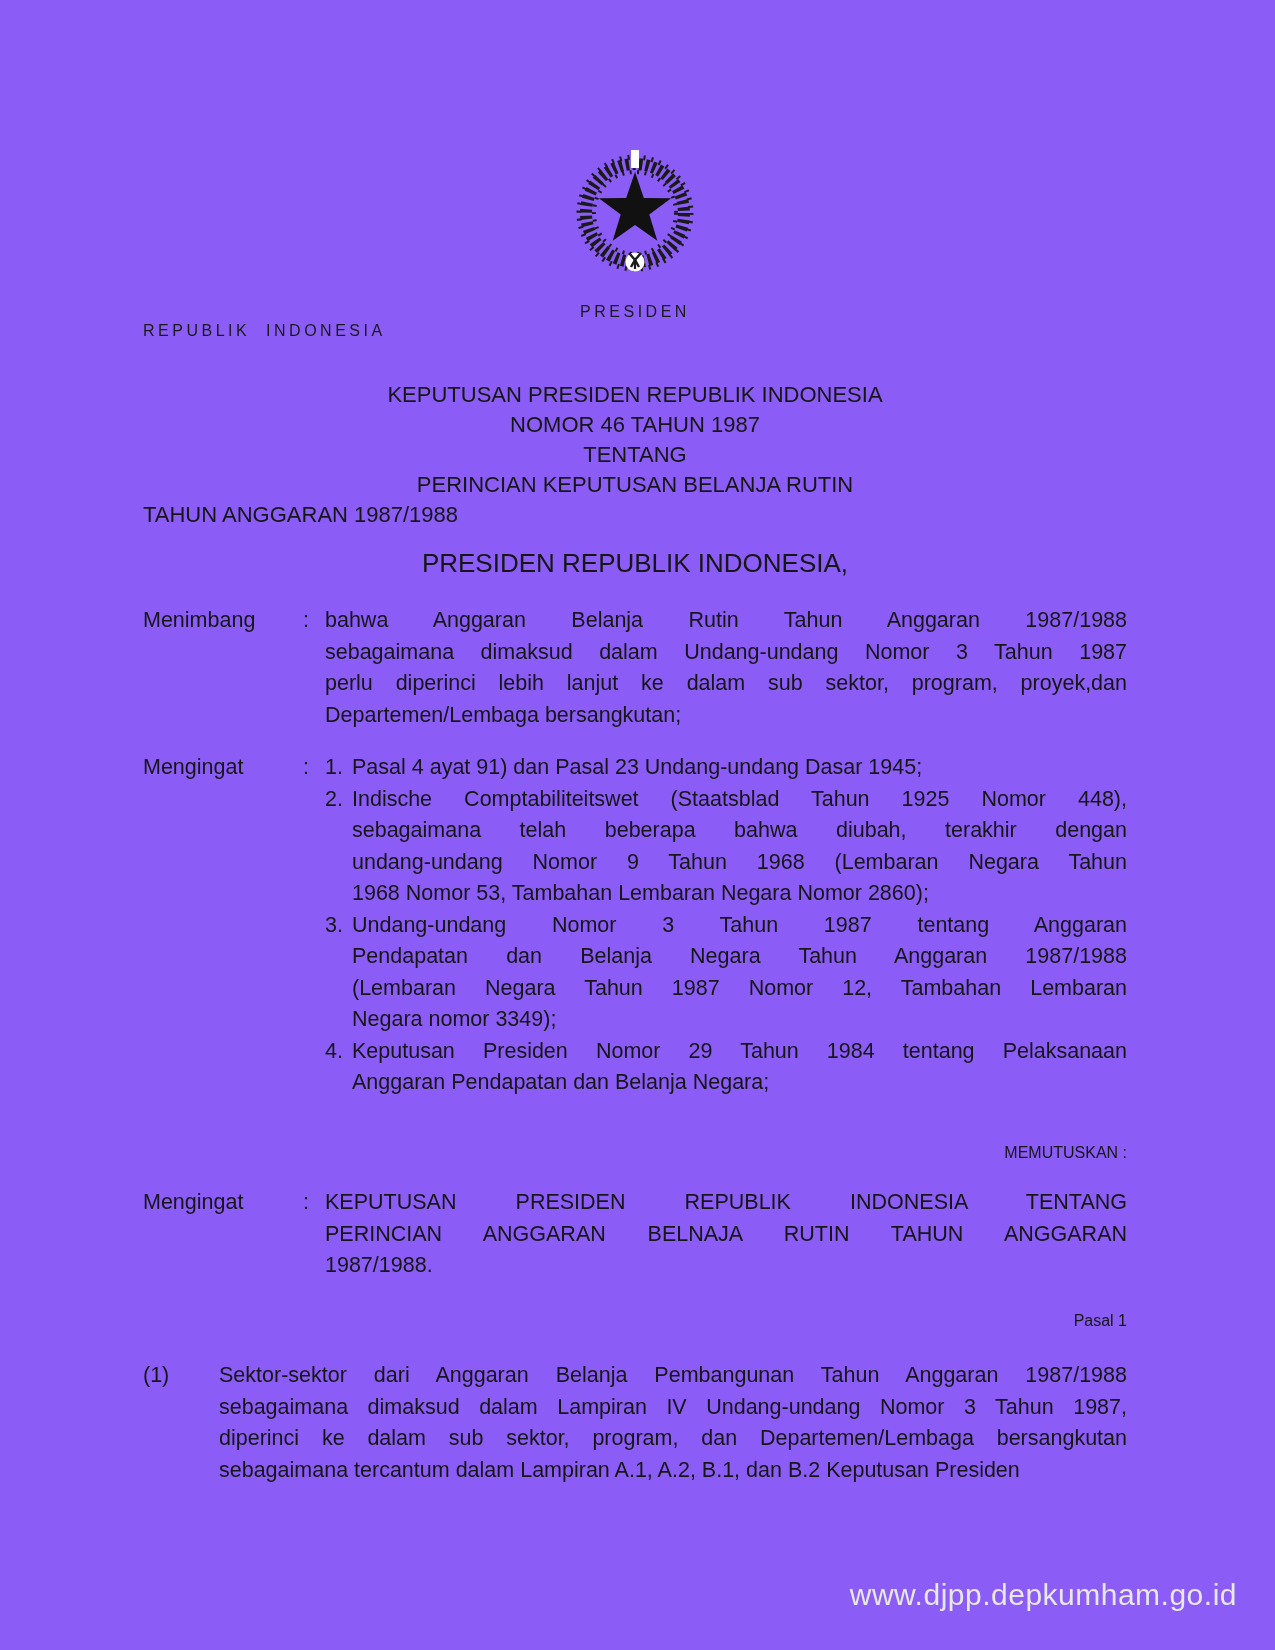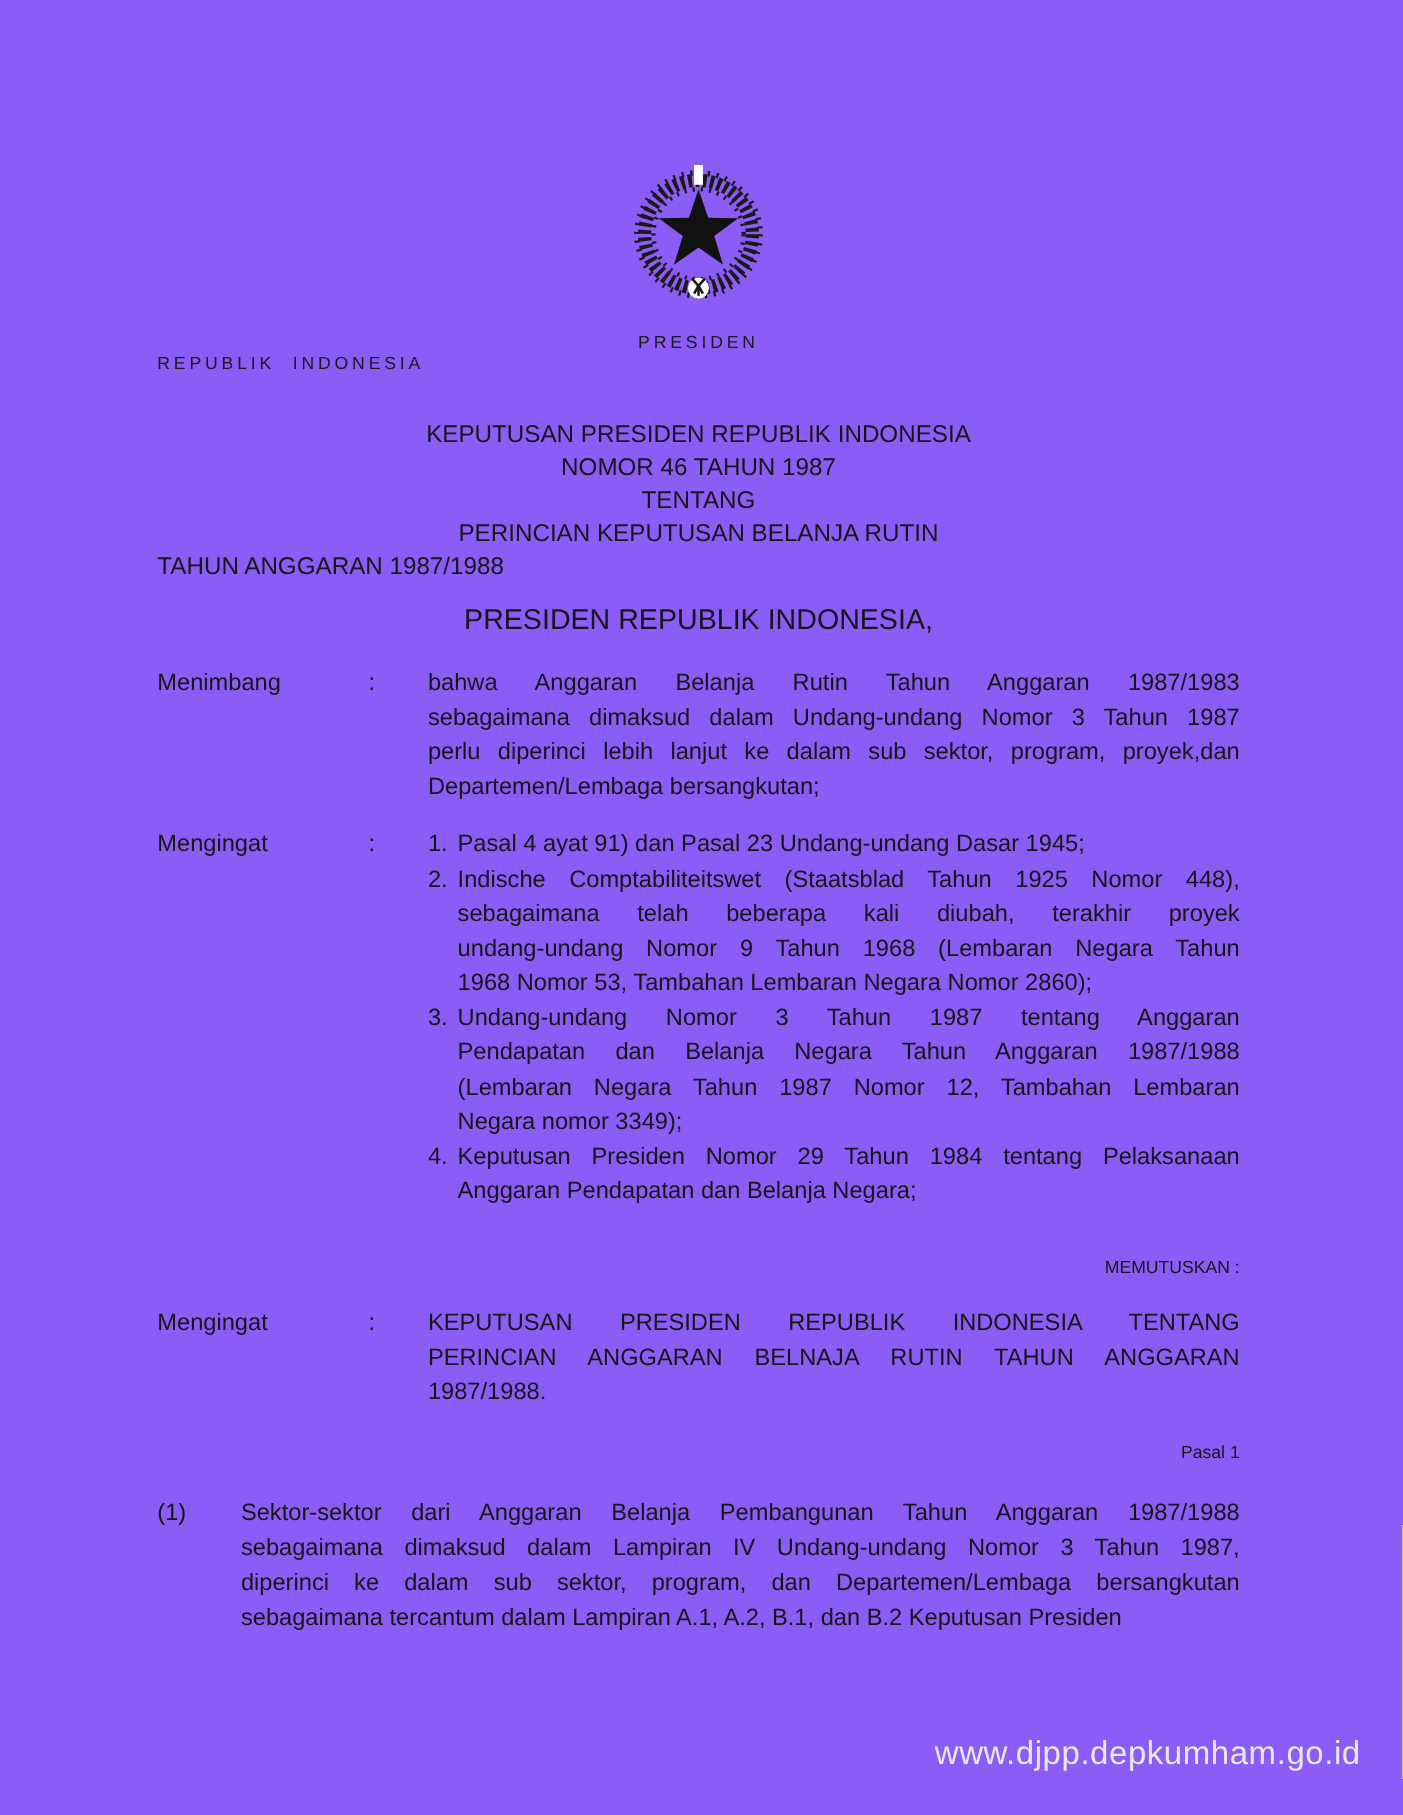--- a/index.html
+++ b/index.html
@@ -24,7 +24,7 @@
   .pasal { margin-top:23px; }
   
   .clause { display:grid; grid-template-columns:160px 22px 1fr;
-    font-size:21.5px; line-height:31.5px;gap:32px; }
+    font-size:21.5px; line-height:31.5px; }
   .clause-menimbang { margin-top:27px; }
   .clause-mengingat { margin-top:21px; }
   .clause-menetapkan { margin-top:19px; }

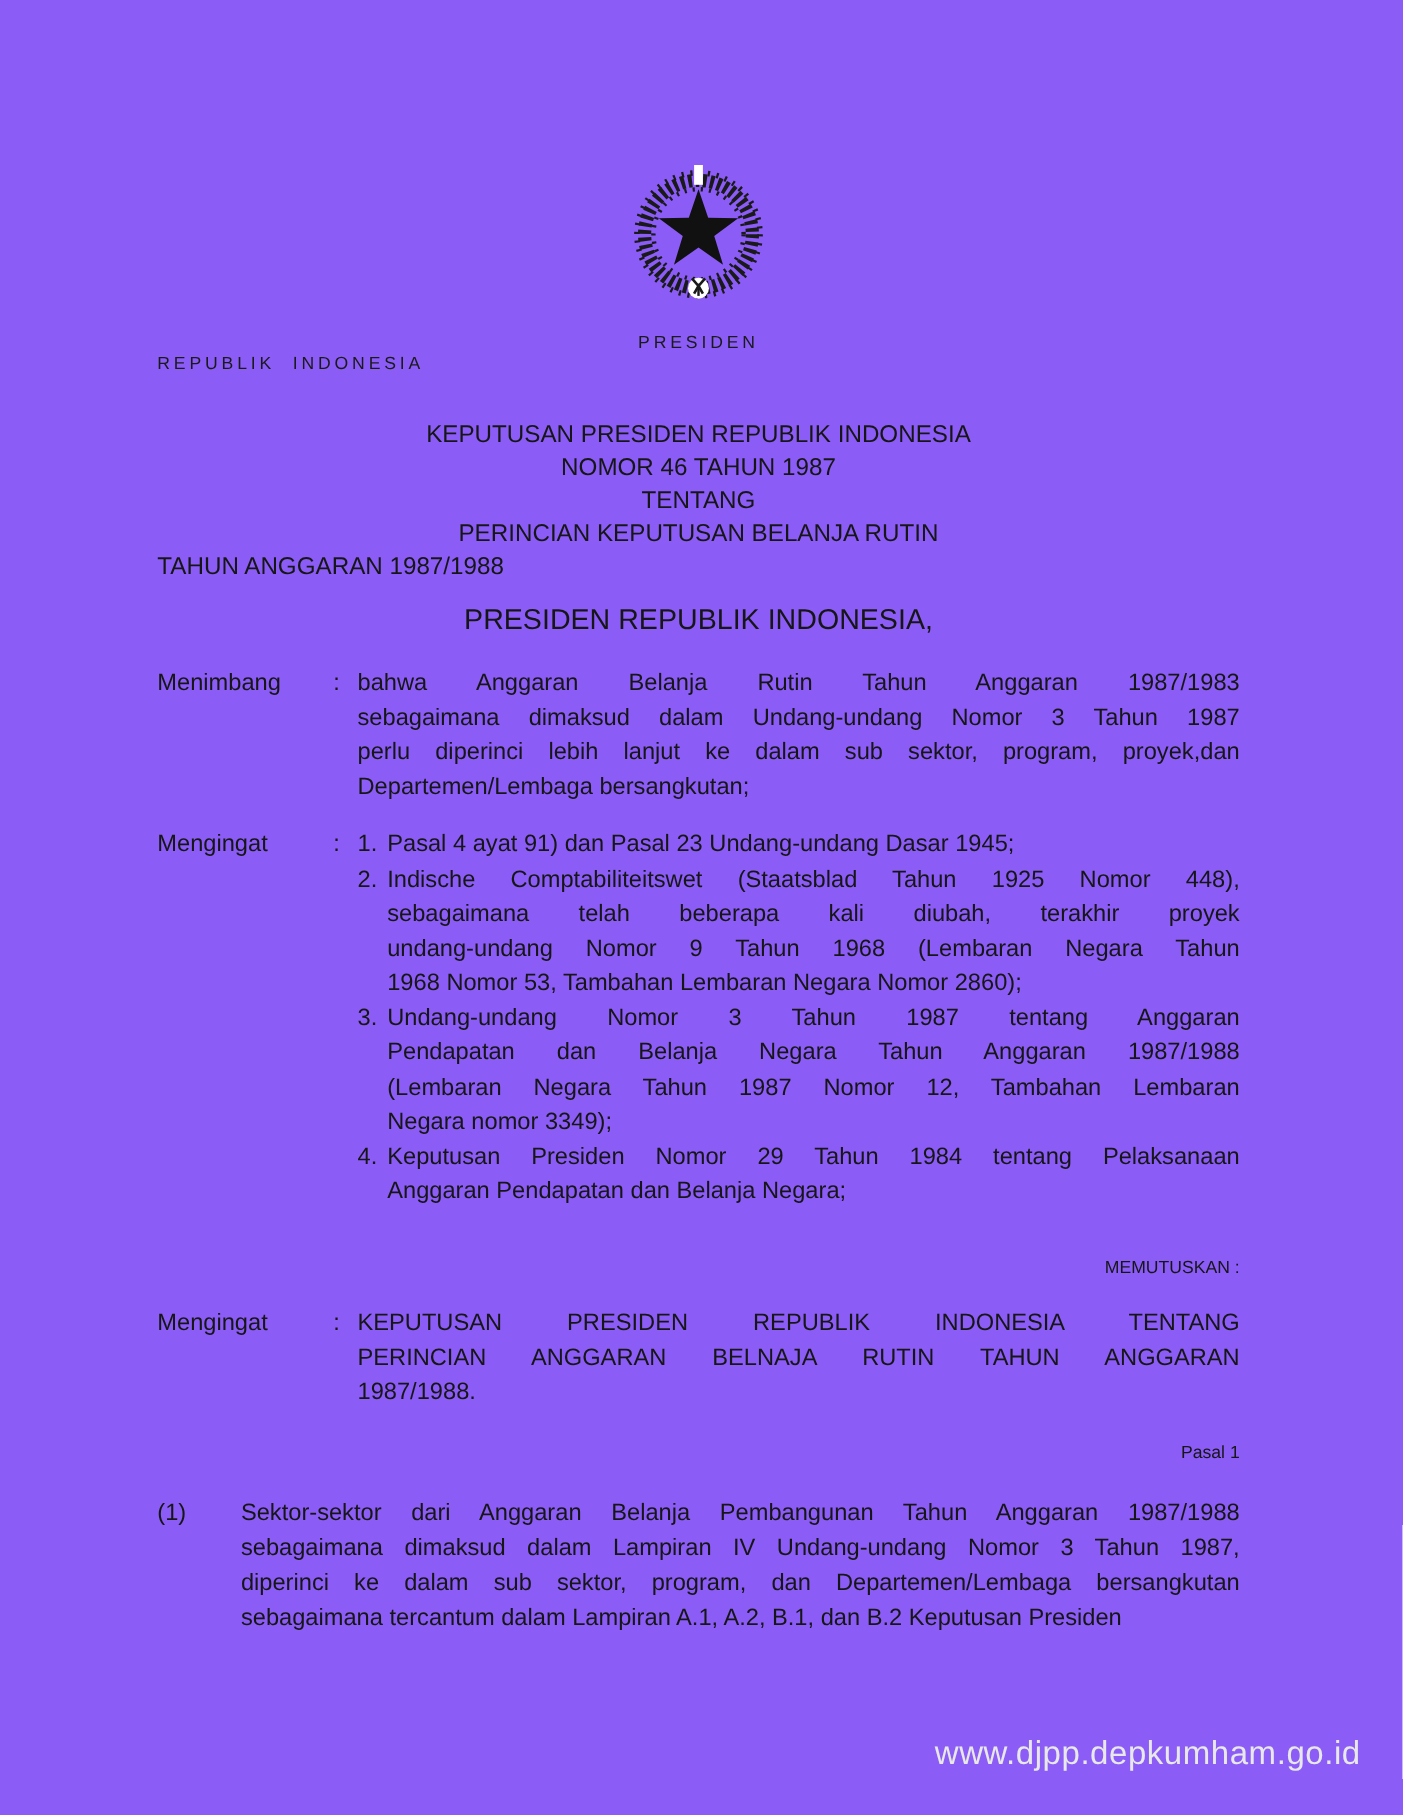--- a/index.html
+++ b/index.html
@@ -77,7 +77,7 @@
     <div class="clause-label">Menimbang</div>
     <div class="clause-colon">:</div>
     <div class="clause-body">
-        <div class="jline">bahwa Anggaran Belanja Rutin Tahun Anggaran 1987/1983</div>
+        <div class="jline">bahwa Anggaran Belanja Rutin Tahun Anggaran 1987/1988</div>
         <div class="jline">sebagaimana dimaksud dalam Undang-undang Nomor 3 Tahun 1987</div>
         <div class="jline">perlu diperinci lebih lanjut ke dalam sub sektor, program, proyek,dan</div>
         <div class="jline">Departemen/Lembaga bersangkutan;</div>

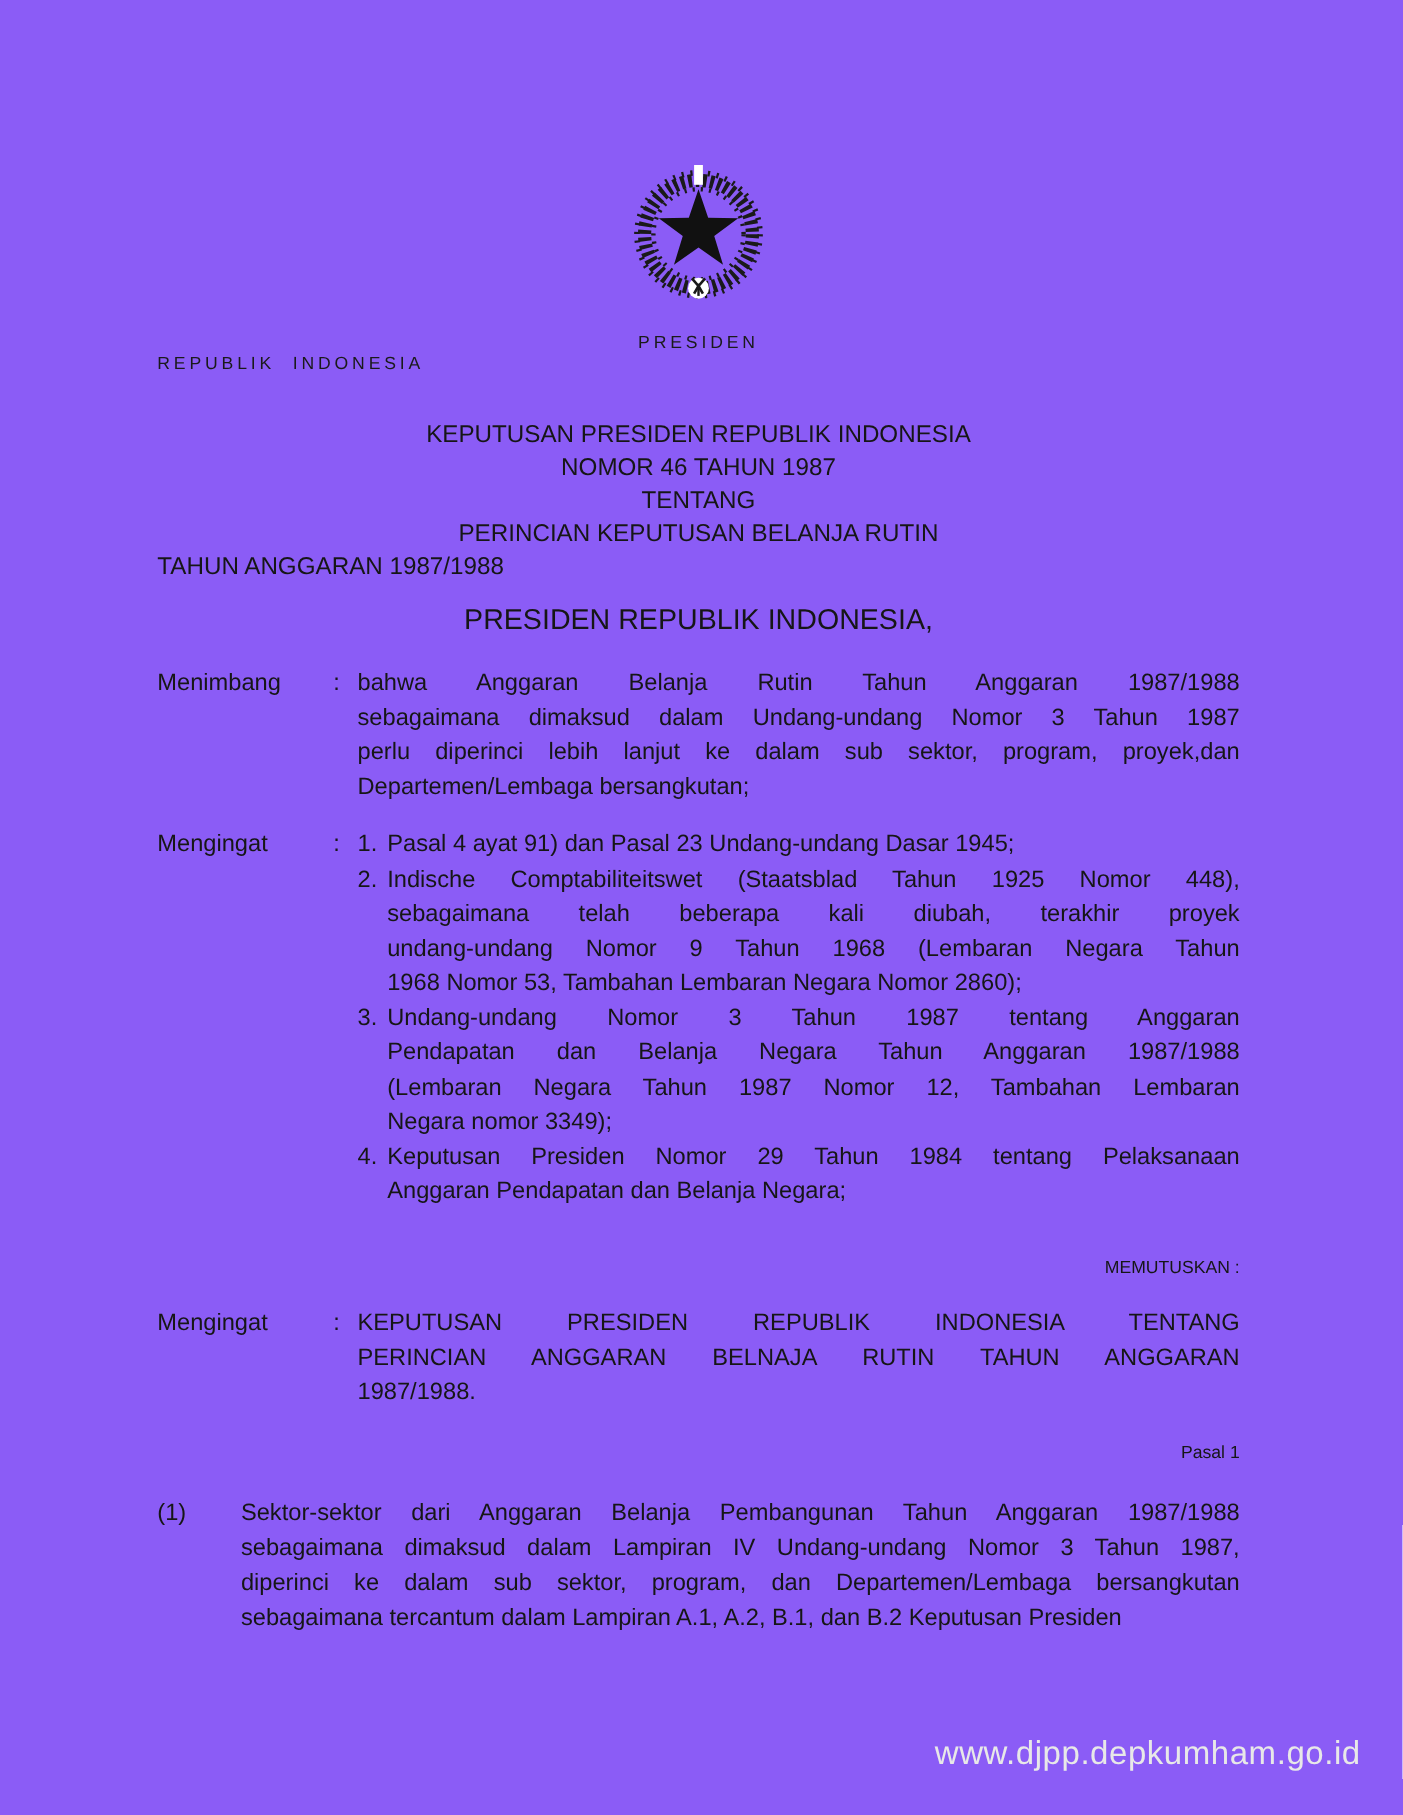--- a/index.html
+++ b/index.html
@@ -98,7 +98,7 @@
         <div>2.</div>
         <div>
             <div class="jline">Indische Comptabiliteitswet (Staatsblad Tahun 1925 Nomor 448),</div>
-            <div class="jline">sebagaimana telah beberapa kali diubah, terakhir proyek</div>
+            <div class="jline">sebagaimana telah beberapa bahwa diubah, terakhir dengan</div>
             <div class="jline">undang-undang Nomor 9 Tahun 1968 (Lembaran Negara Tahun</div>
             <div class="jline">1968 Nomor 53, Tambahan Lembaran Negara Nomor 2860);</div>
           </div>

